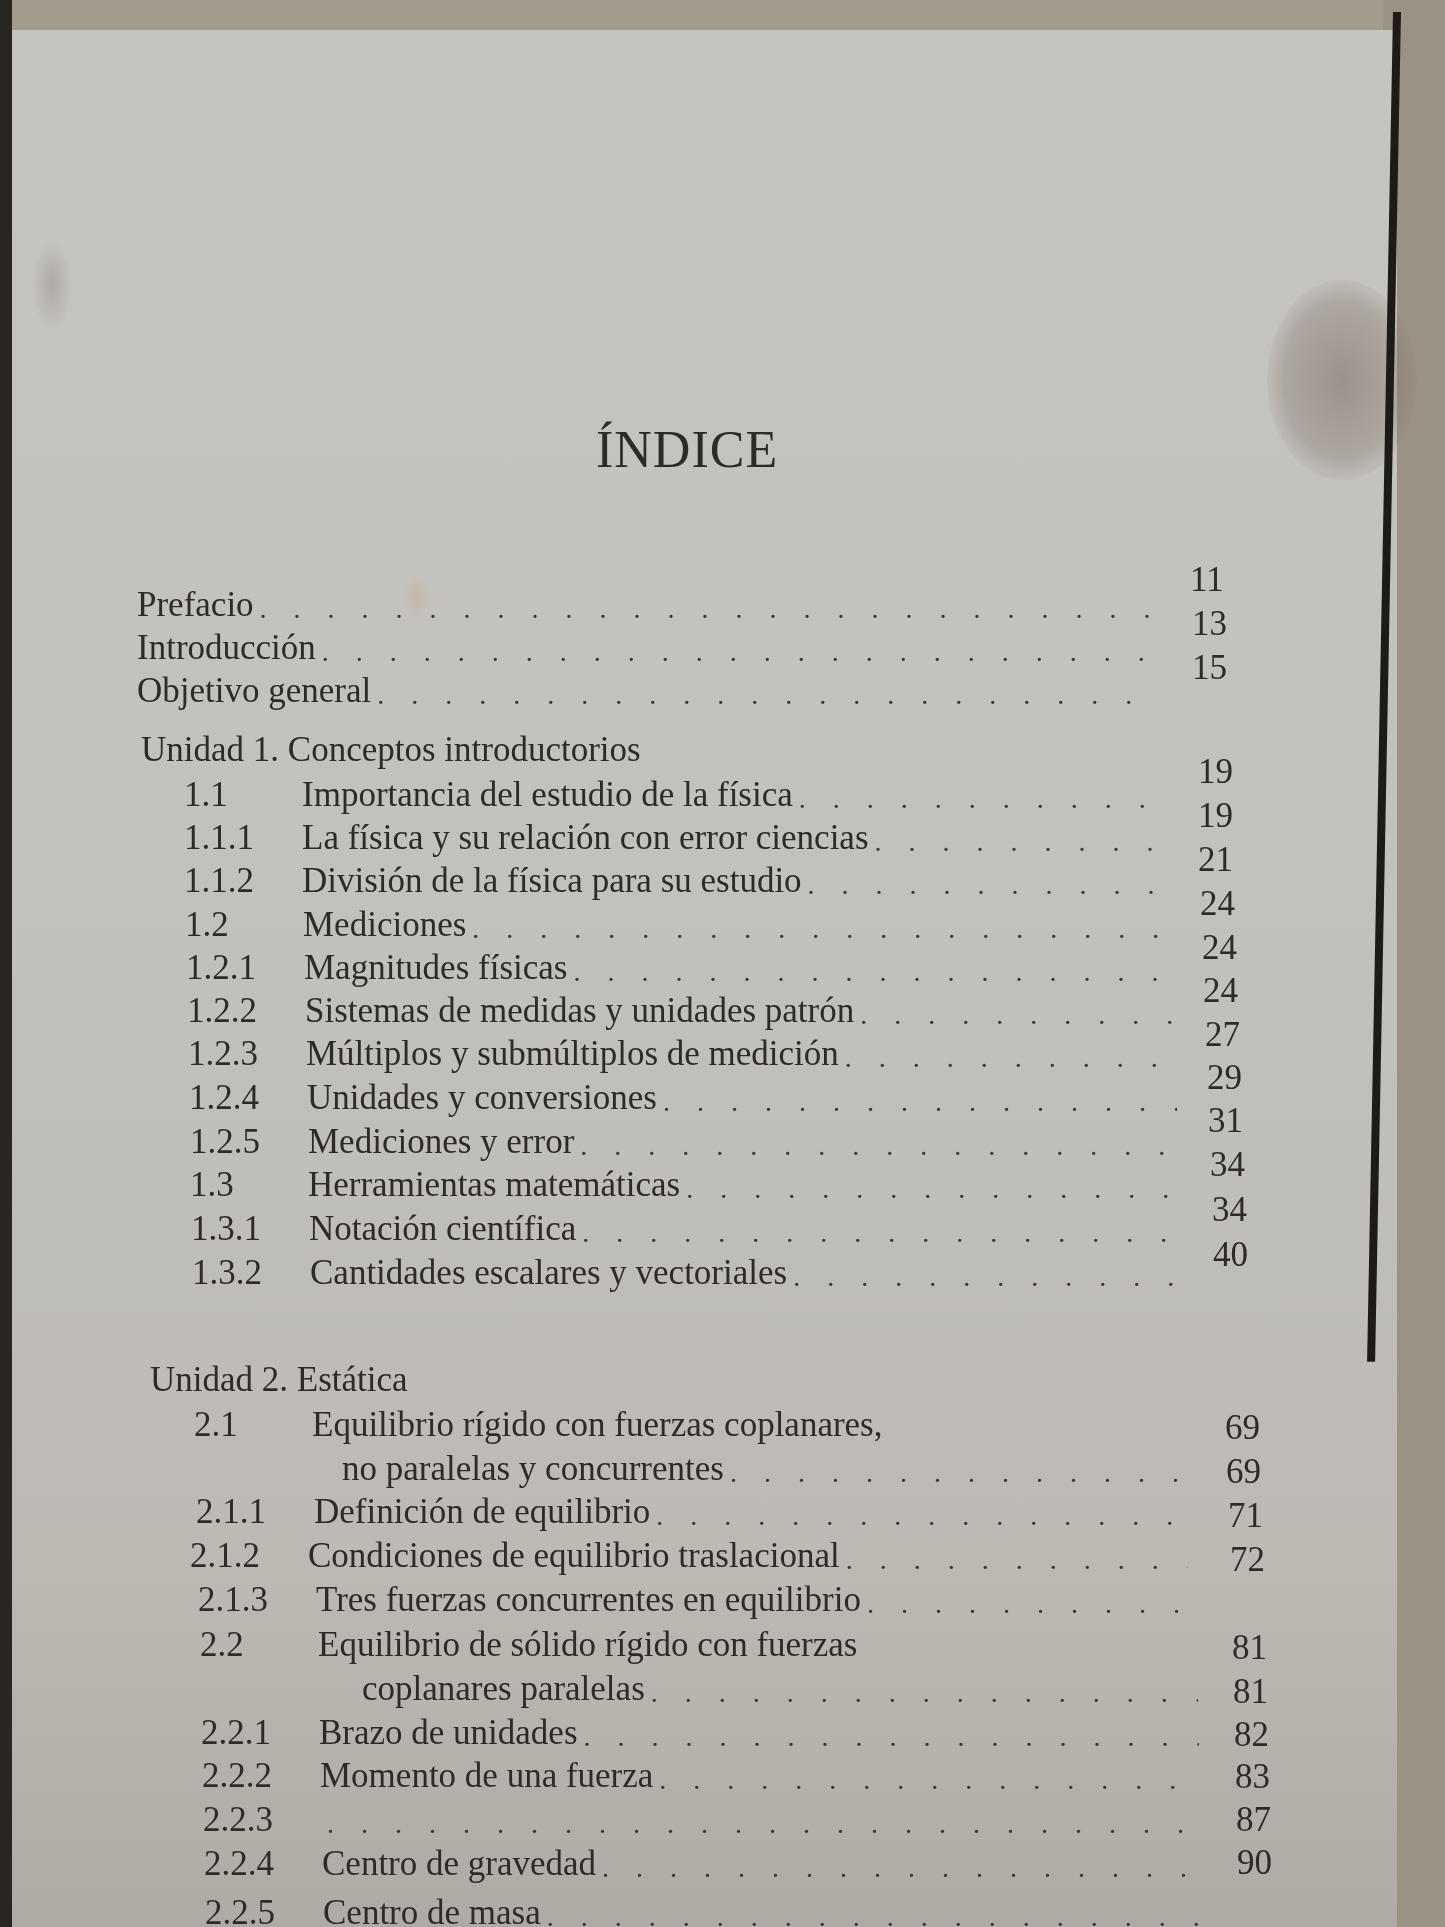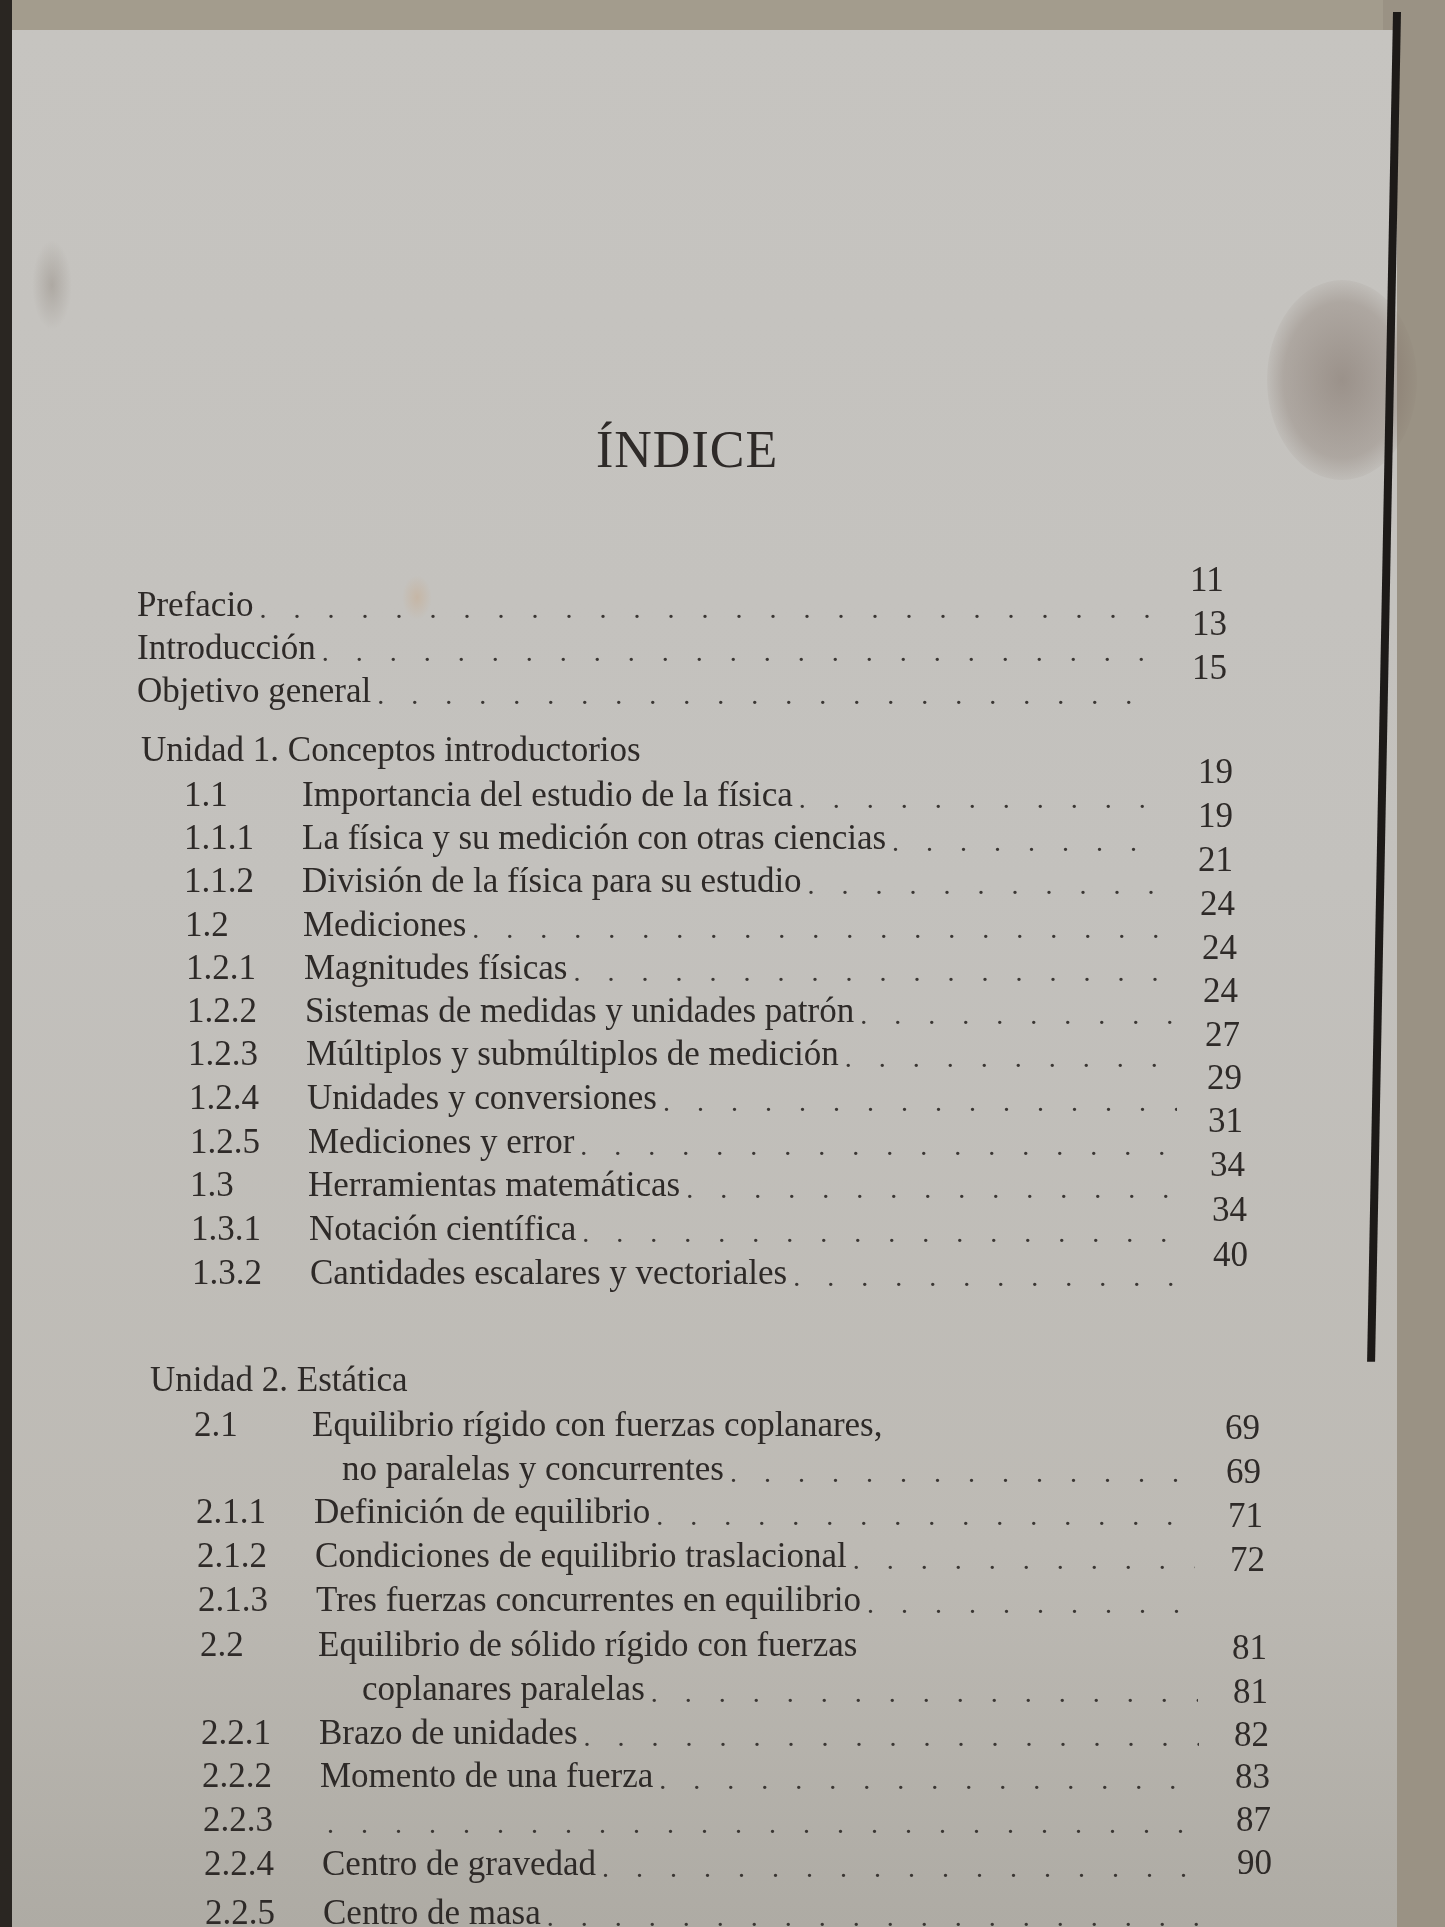--- a/index.html
+++ b/index.html
@@ -85,7 +85,7 @@
 
   <div class="row" style="left:184px; top:818px; width:987px;">
     <span class="num">1.1.1</span>
-    <span class="lbl">La física y su medición con otras ciencias</span>
+    <span class="lbl">La física y su relación con error ciencias</span>
     <span class="dots">. . . . . . . . . . . . . . . . . . . .</span>
   </div>
   <div class="pg" style="left:1198px; top:796px;">19</div>

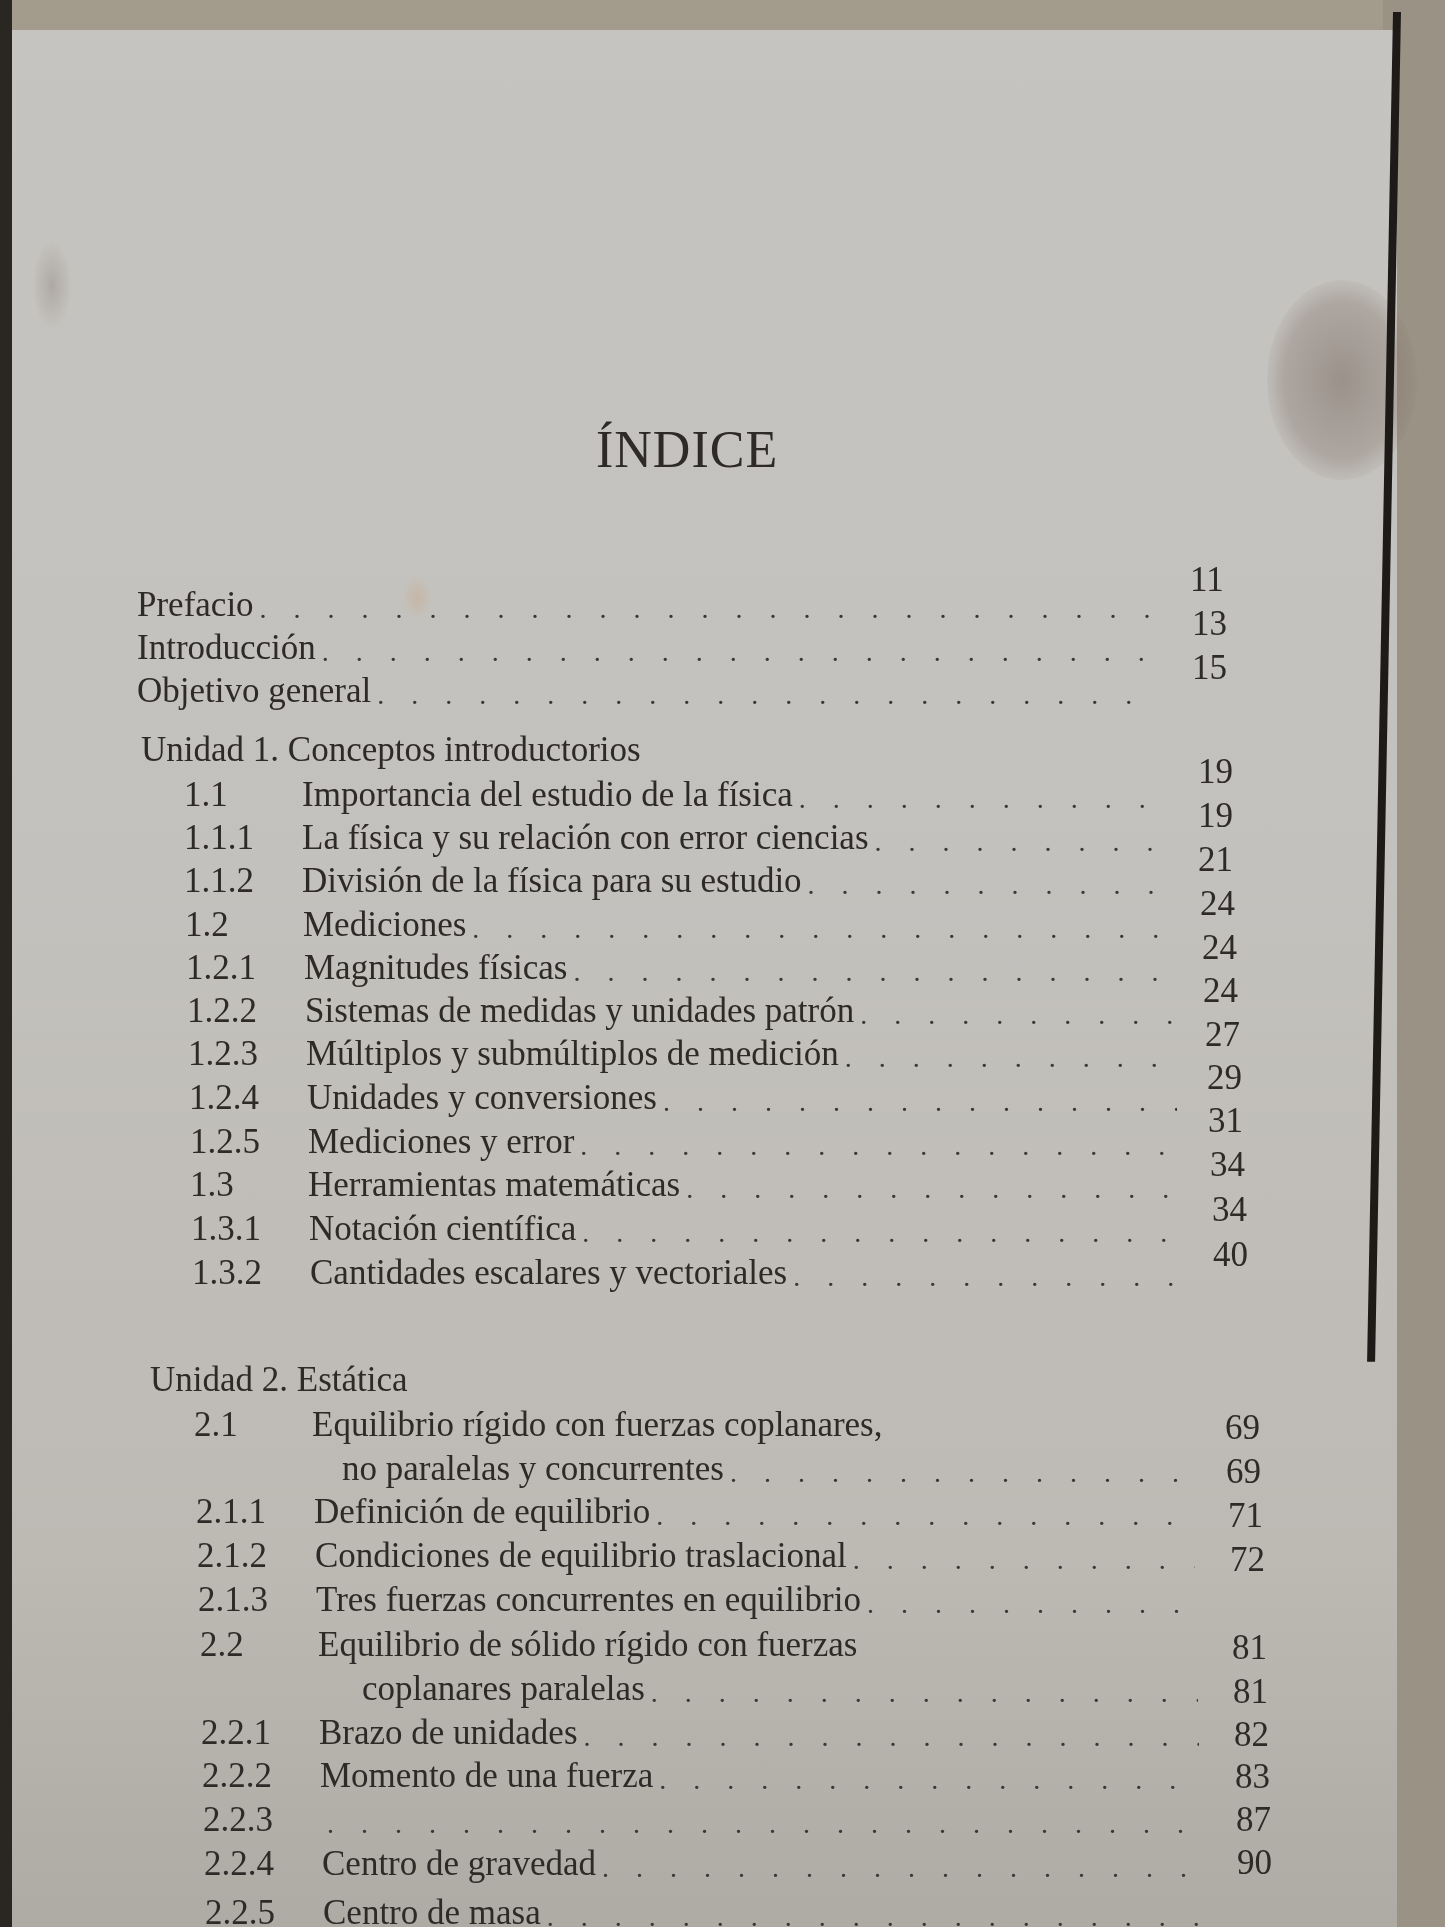--- a/index.html
+++ b/index.html
@@ -179,7 +179,7 @@
   </div>
   <div class="pg" style="left:1226px; top:1452px;">69</div>
 
-  <div class="row" style="left:197px; top:1536px; width:1004px;">
+  <div class="row" style="left:190px; top:1536px; width:1004px;">
     <span class="num">2.1.2</span>
     <span class="lbl">Condiciones de equilibrio traslacional</span>
     <span class="dots">. . . . . . . . . . . . . . . .</span>

